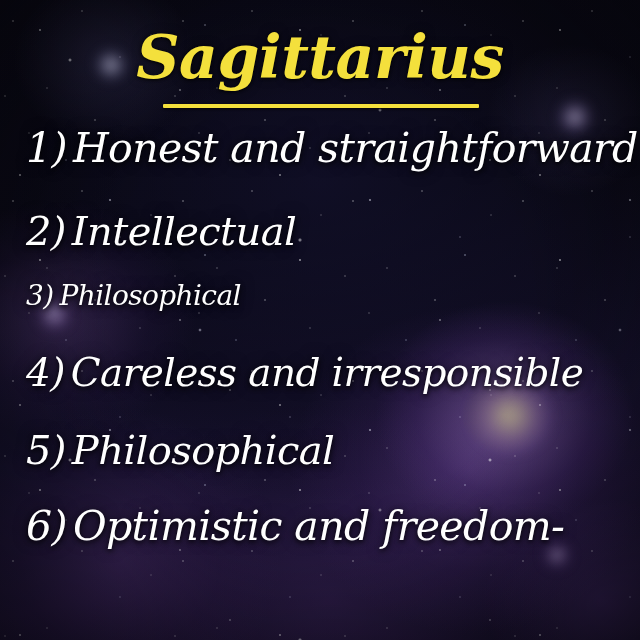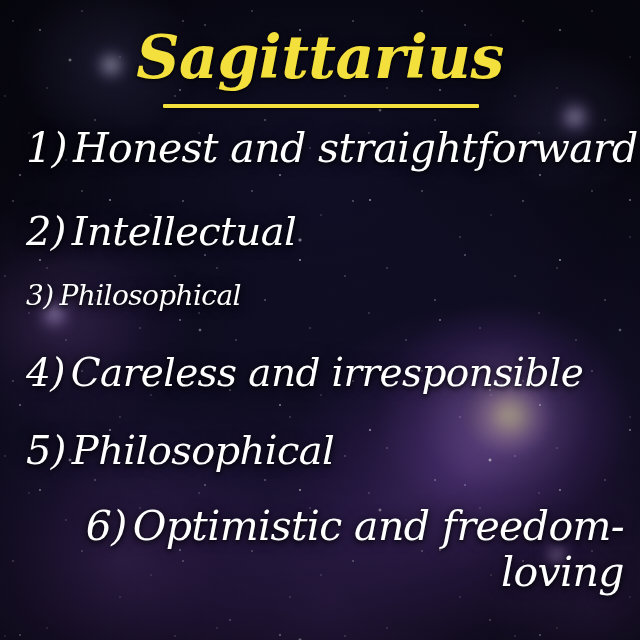--- a/index.html
+++ b/index.html
@@ -149,7 +149,7 @@
   .trait-3 { top: 155px; font-size: 28px; }
   .trait-4 { top: 226px; font-size: 39px; }
   .trait-5 { top: 303px; font-size: 40px; }
-  .trait-6 { top: 378px; font-size: 41px; white-space: normal; text-align: right; }
+  .trait-6 { top: 378px; font-size: 41px; white-space: normal; }
   .trait-6 .wrap-2 {
     display: block;
     margin-left: 42px;

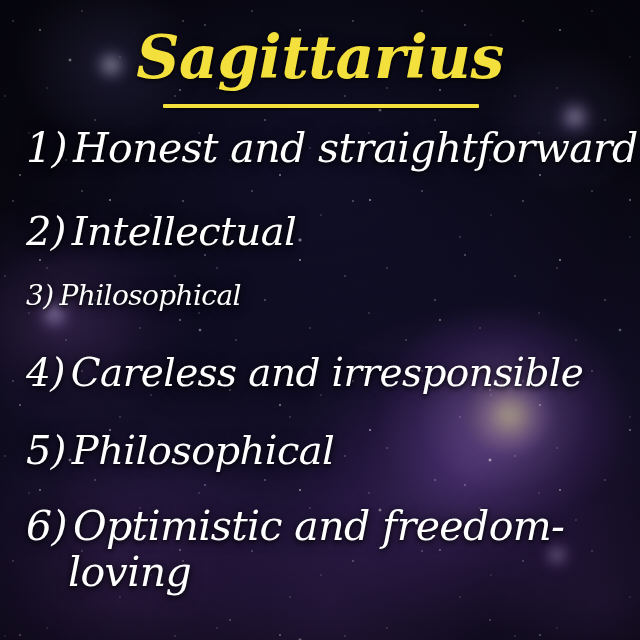--- a/index.html
+++ b/index.html
@@ -201,7 +201,6 @@
 
       <li class="trait trait-6">
         <span class="num">6)</span><span>Optimistic and freedom-</span>
-        <span class="wrap-2">loving</span>
       </li>
 
     </ul>

